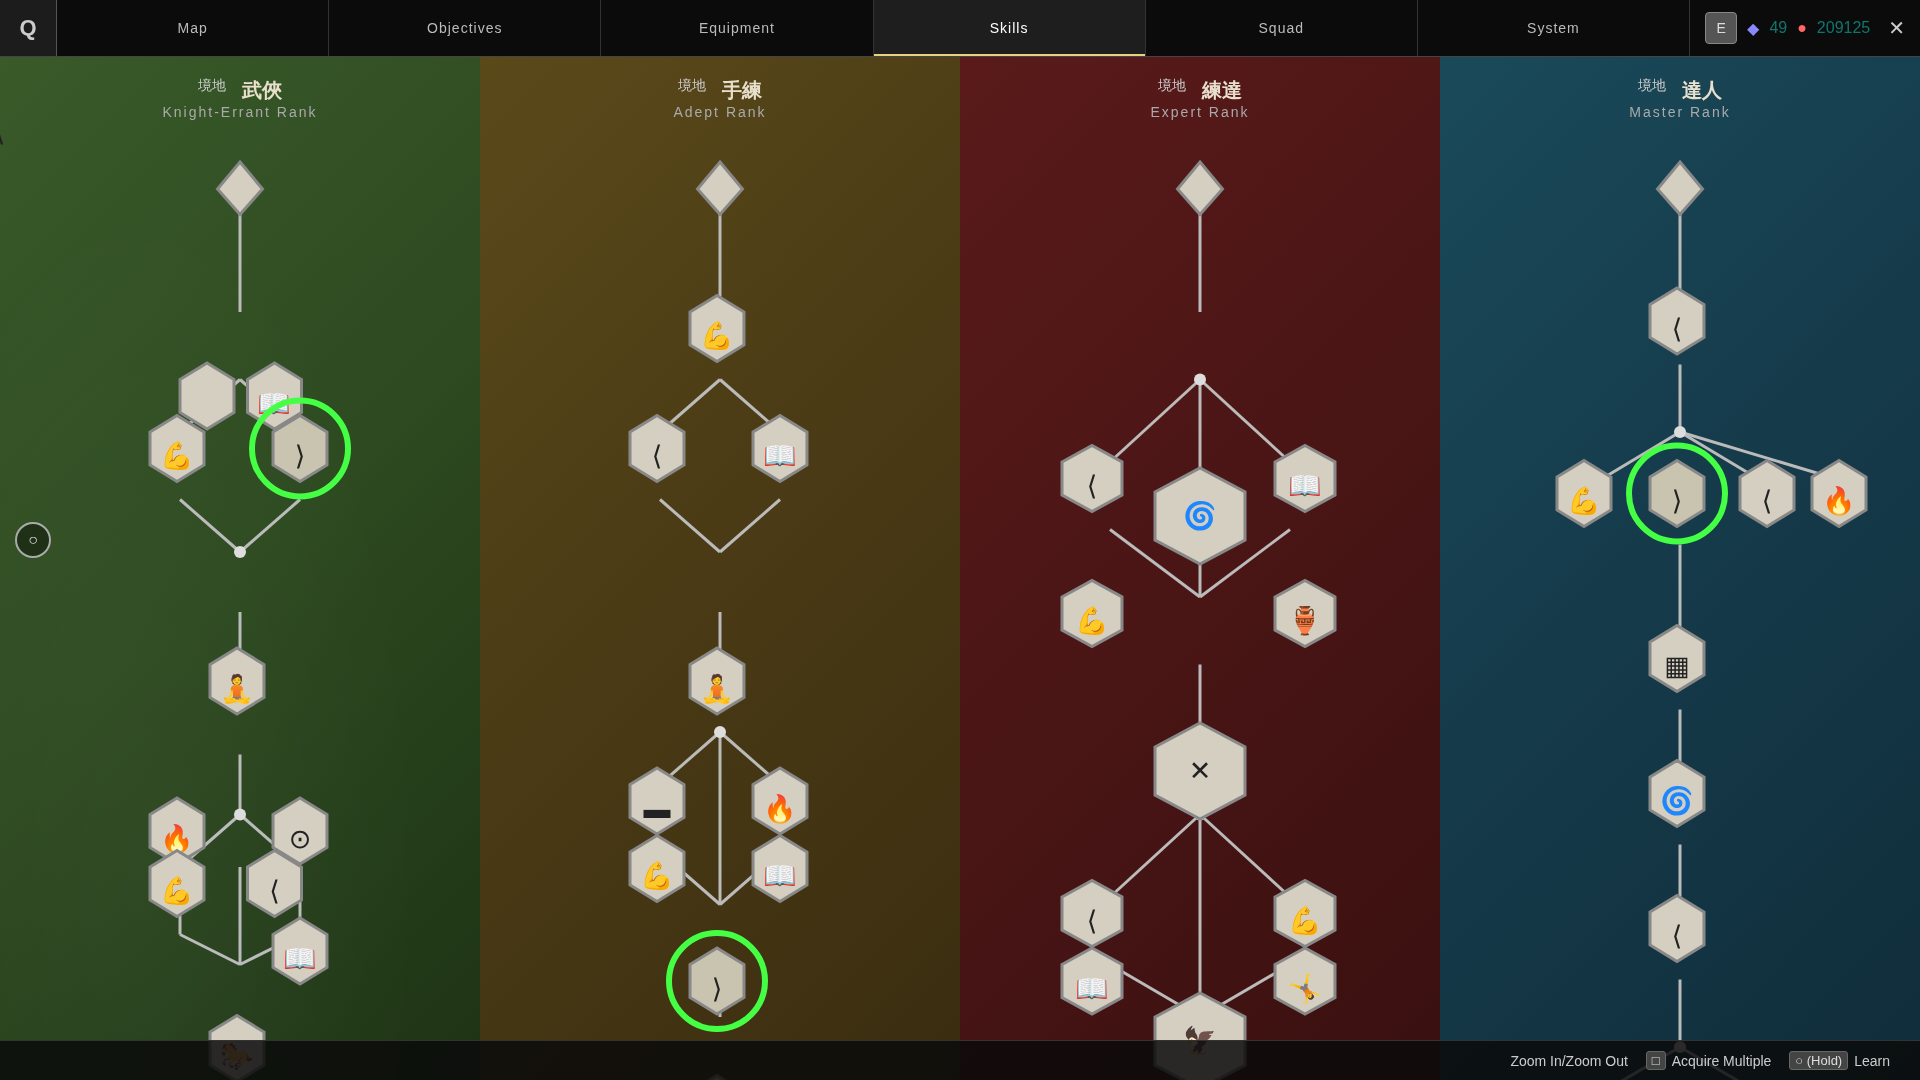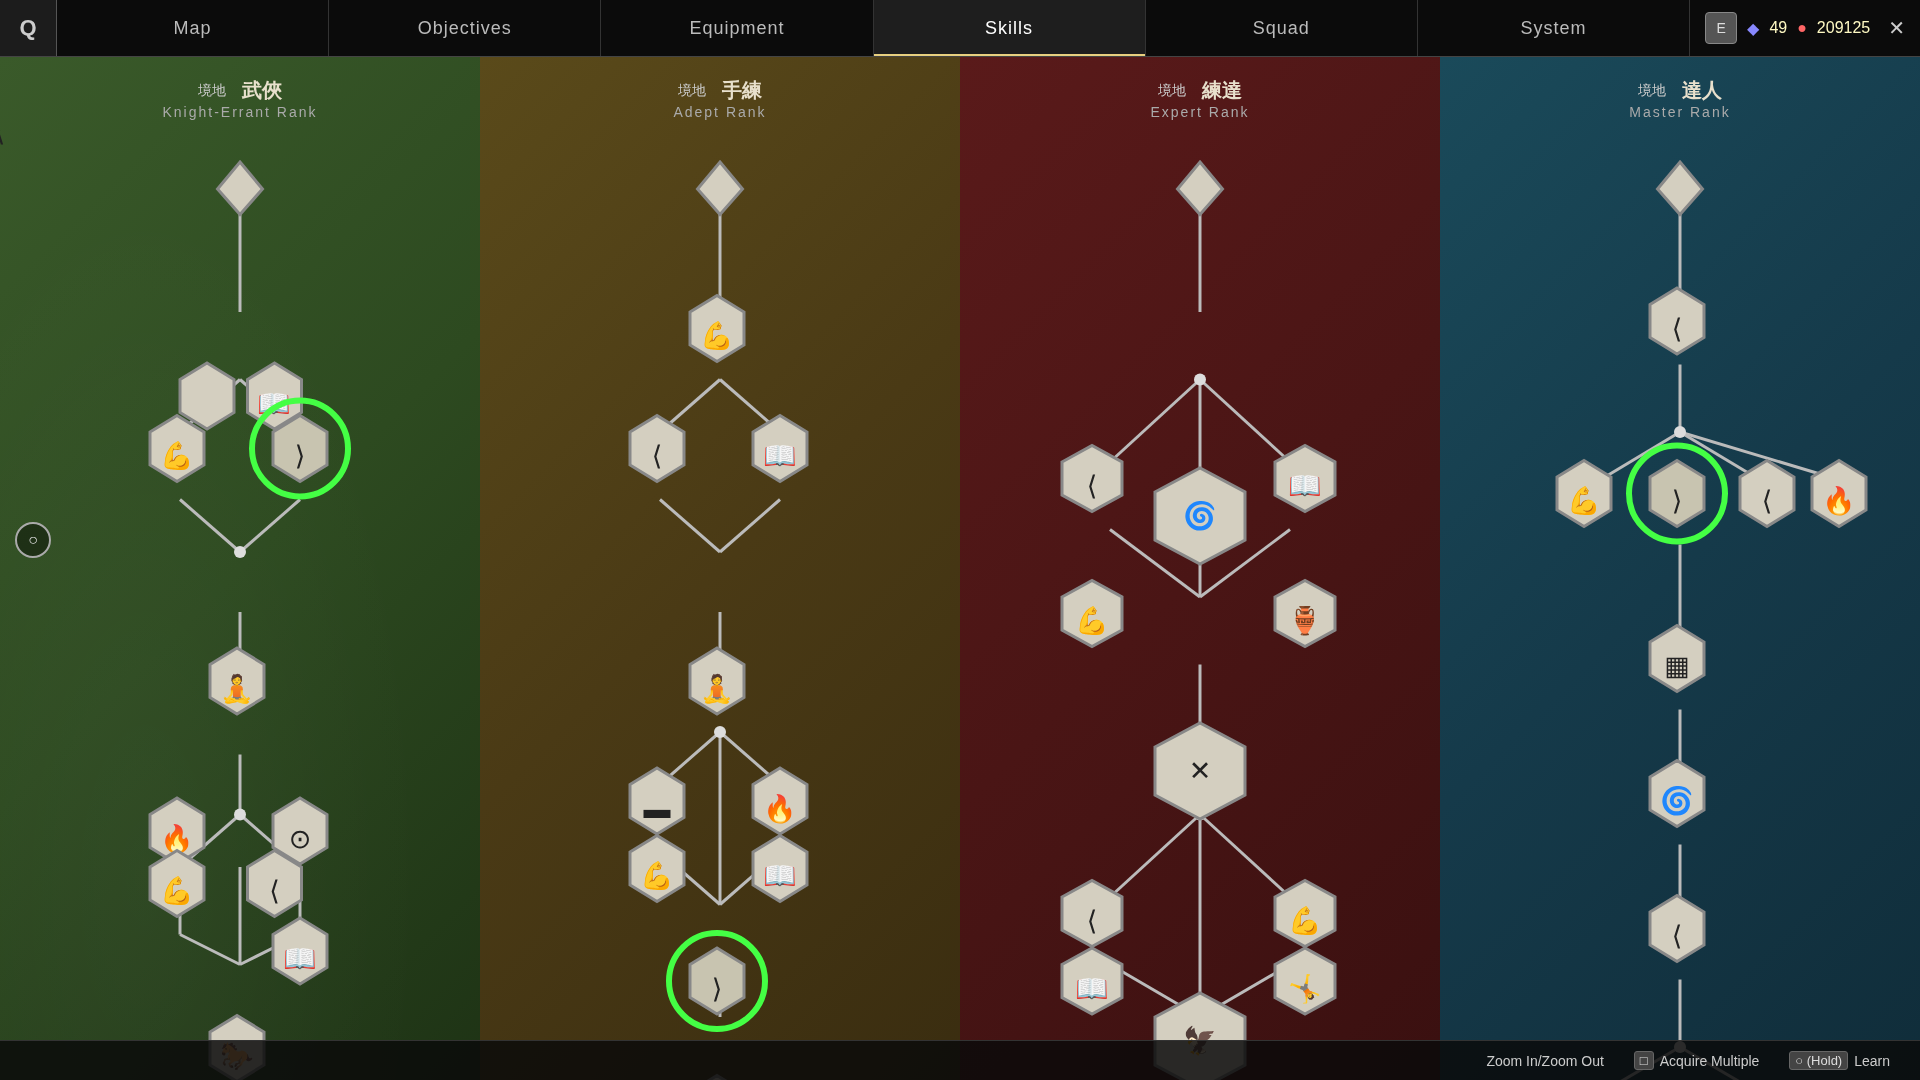--- a/index.html
+++ b/index.html
@@ -46,7 +46,7 @@
       align-items: center;
       justify-content: center;
       color: #bbb;
-      font-size: 18px;
+      font-size: 14px;
       cursor: pointer;
       border-right: 1px solid #333;
       position: relative;

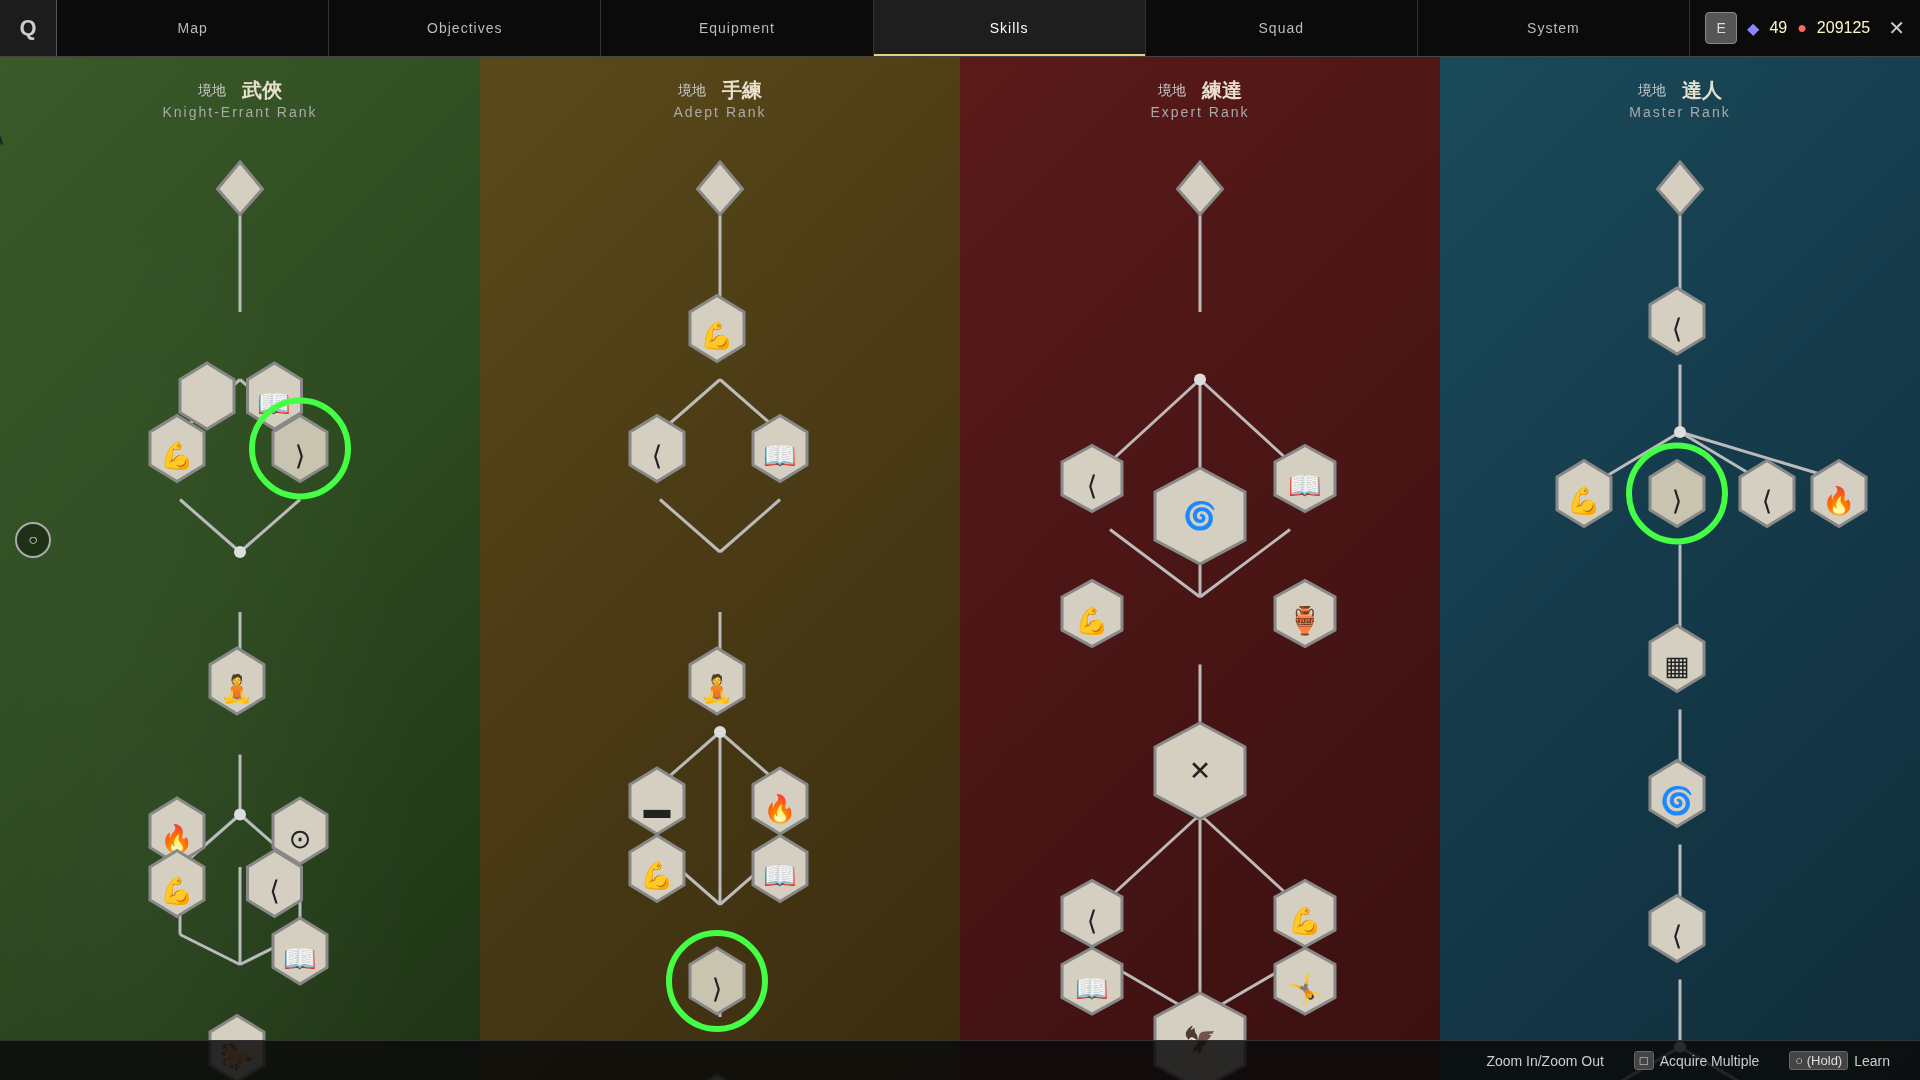--- a/index.html
+++ b/index.html
@@ -87,7 +87,7 @@
       font-size: 16px;
     }
     .nav-currency {
-      color: #fef9c3;
+      color: #0f766e;
       font-size: 16px;
     }
     .nav-circle-icon {

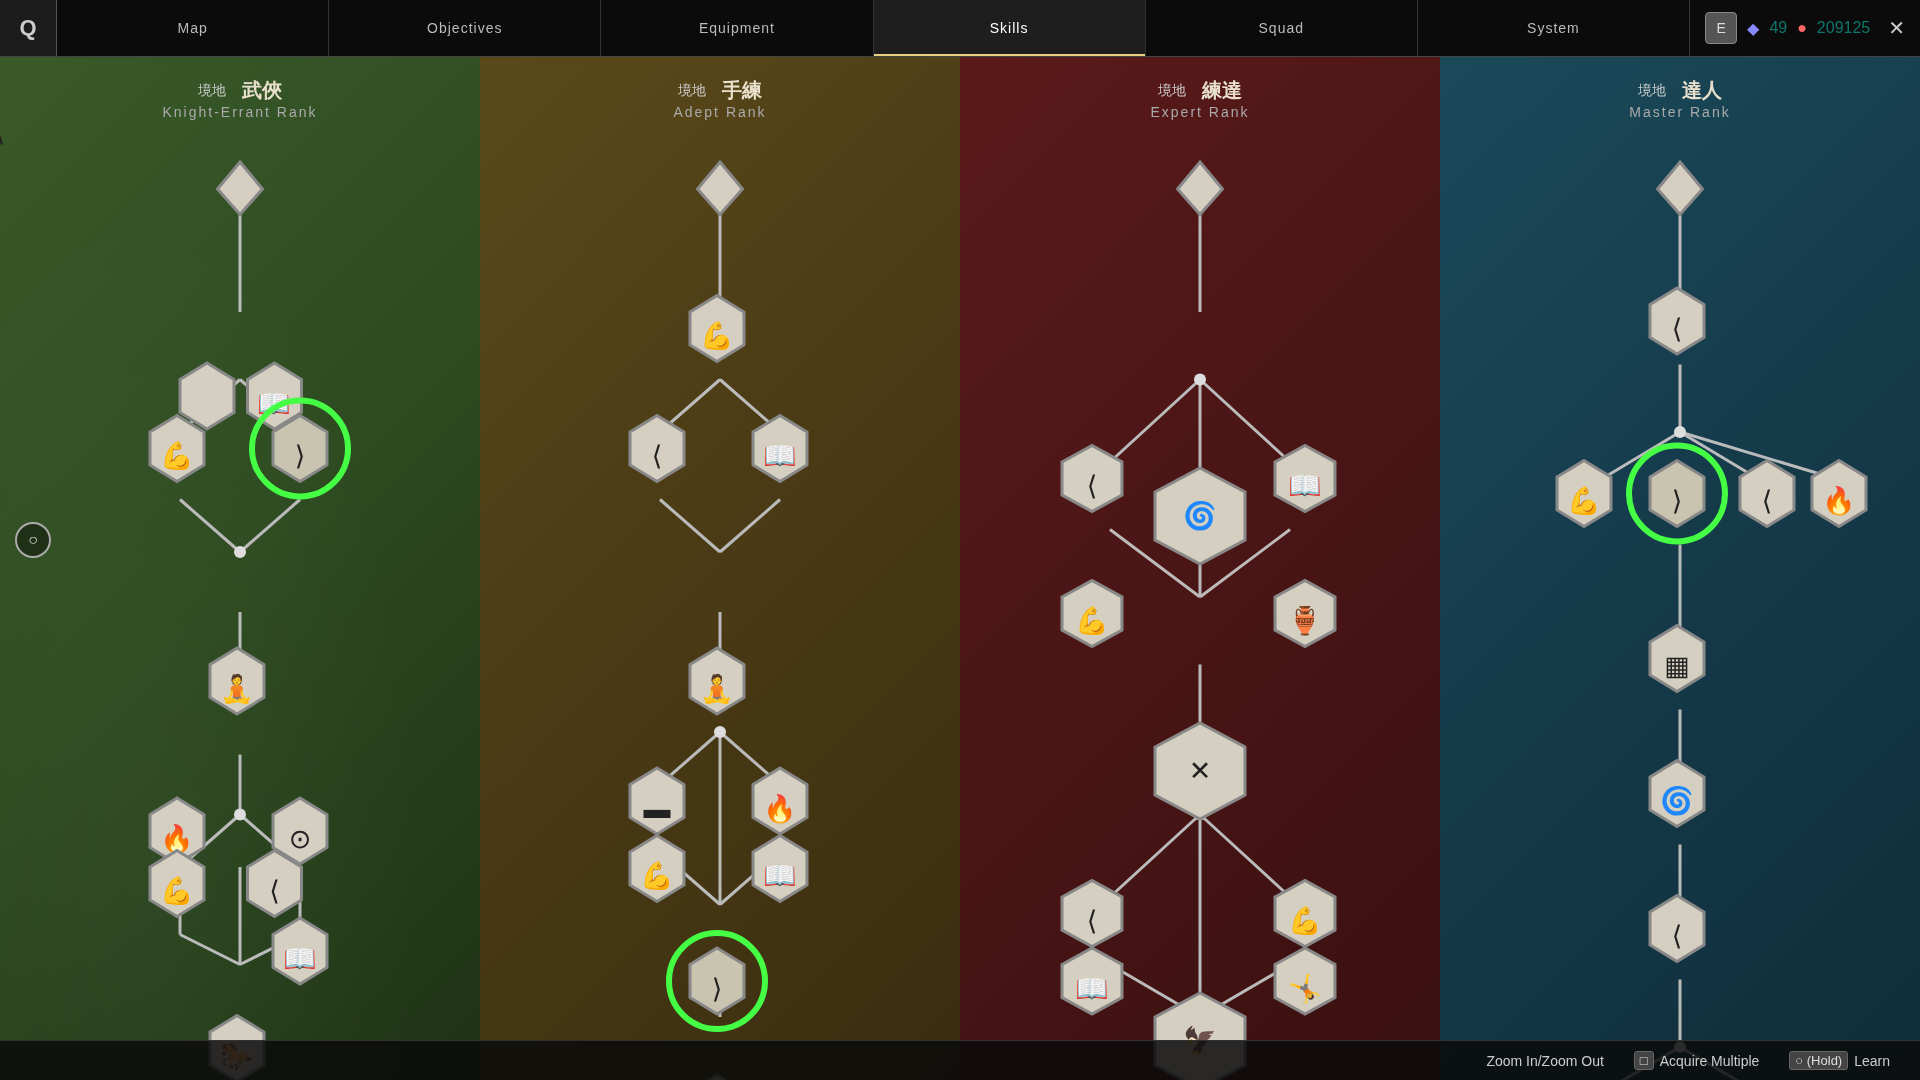--- a/index.html
+++ b/index.html
@@ -165,7 +165,6 @@
     }
     .column-rank-chinese {
       display: flex;
-      align-items: center;
       gap: 16px;
       justify-content: center;
     }

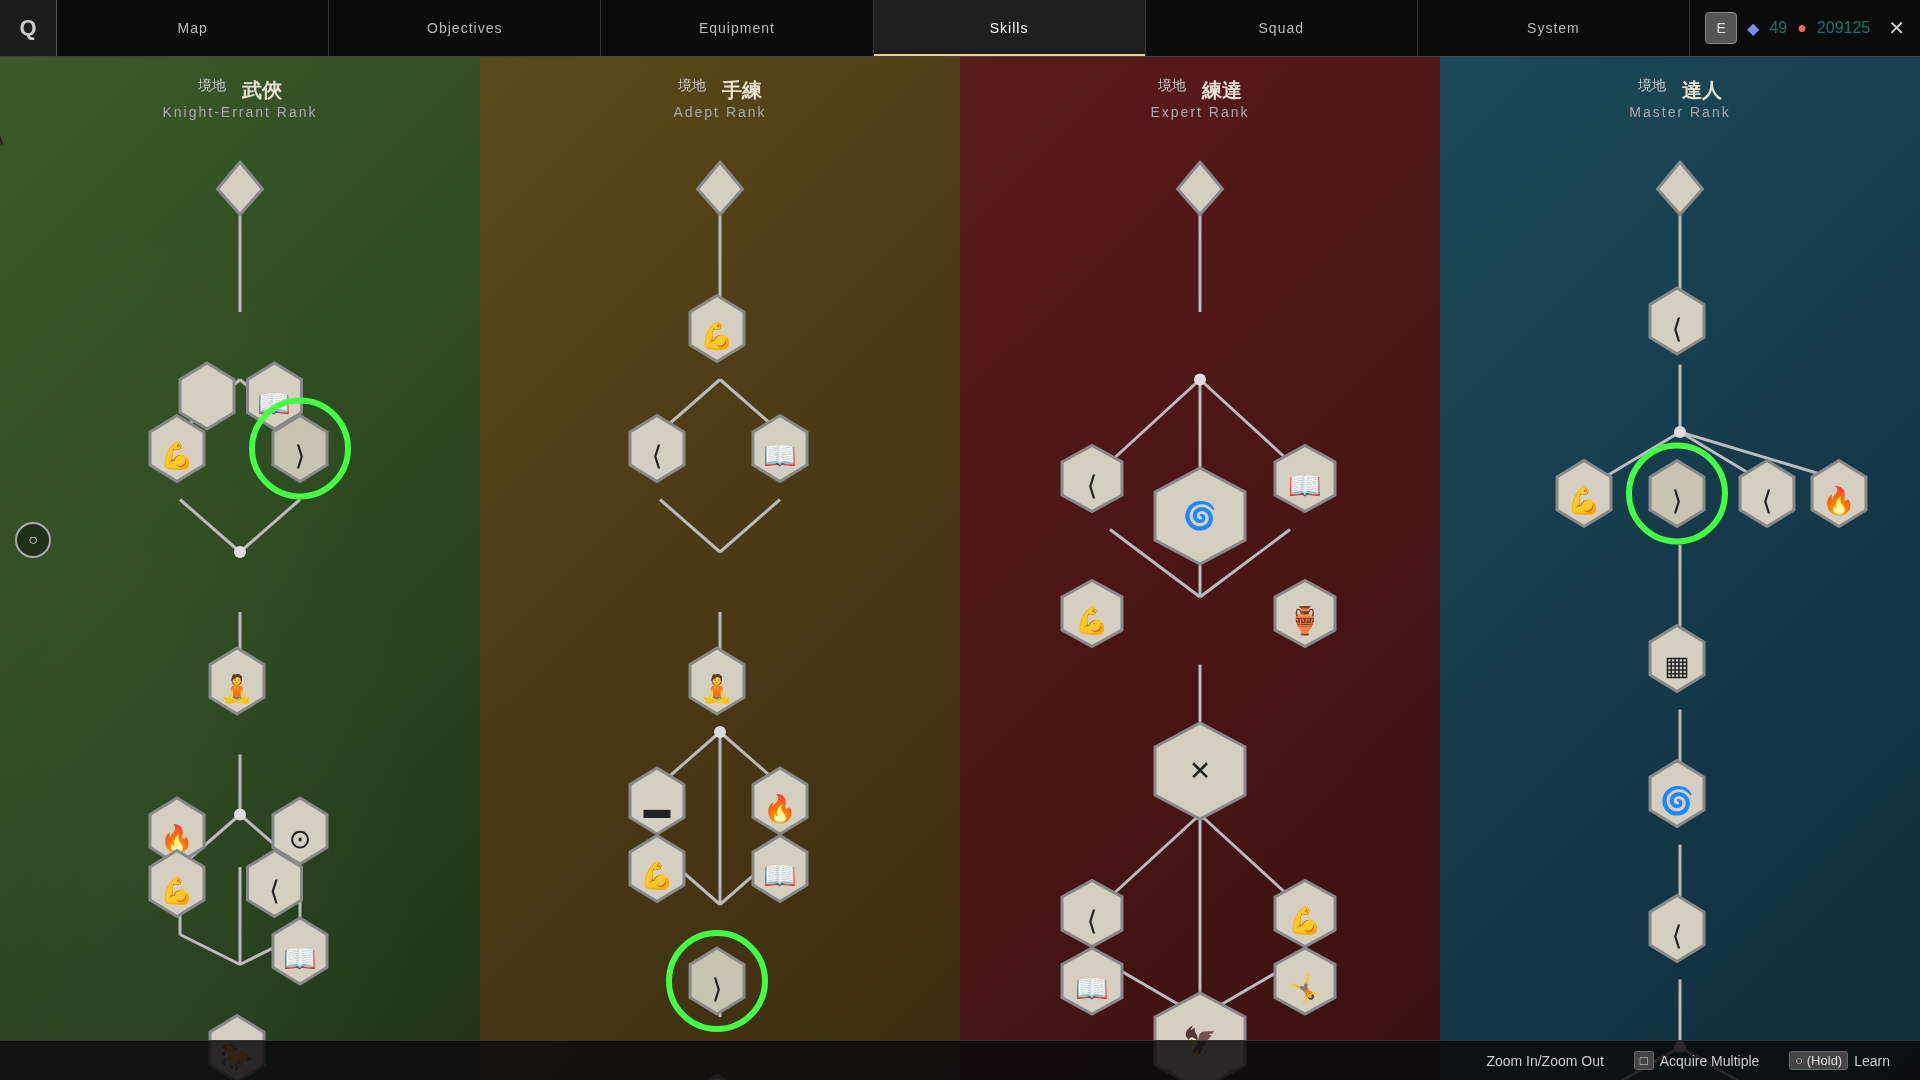--- a/index.html
+++ b/index.html
@@ -236,7 +236,7 @@
       align-items: center;
       justify-content: flex-end;
       padding: 0 30px;
-      gap: 30px;
+      gap: 18px;
       border-top: 1px solid #333;
       z-index: 100;
     }

